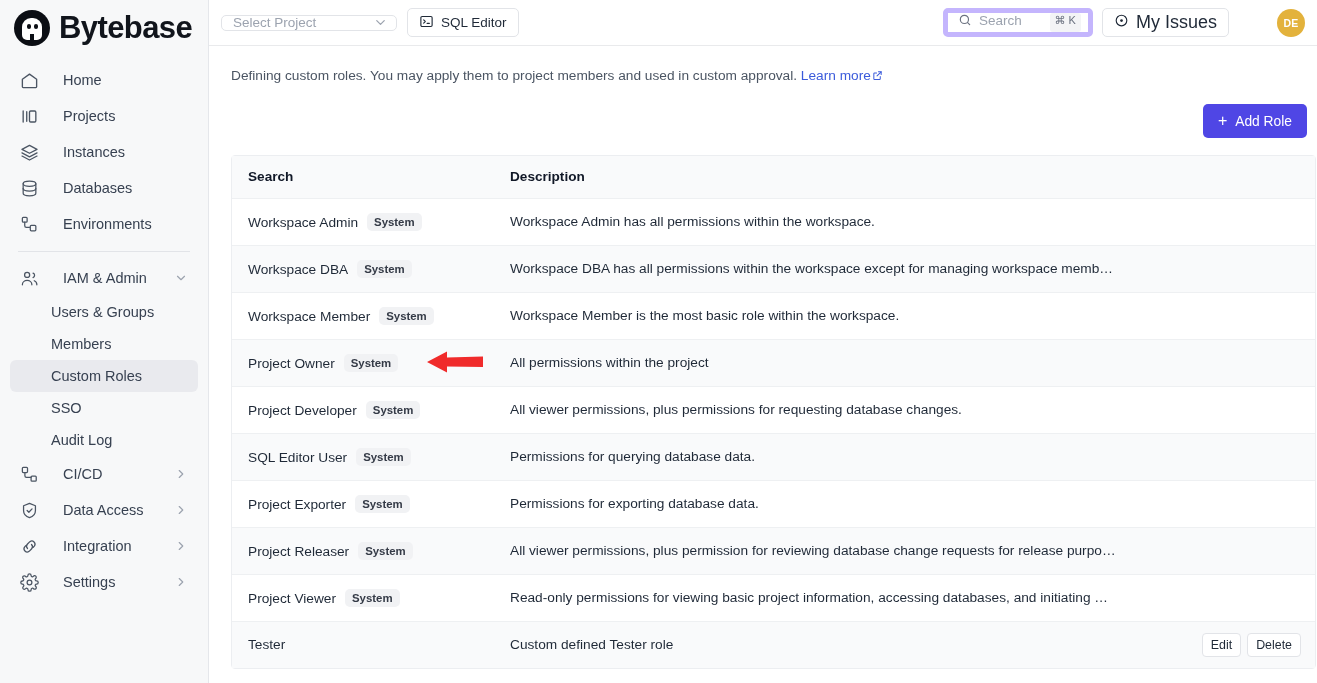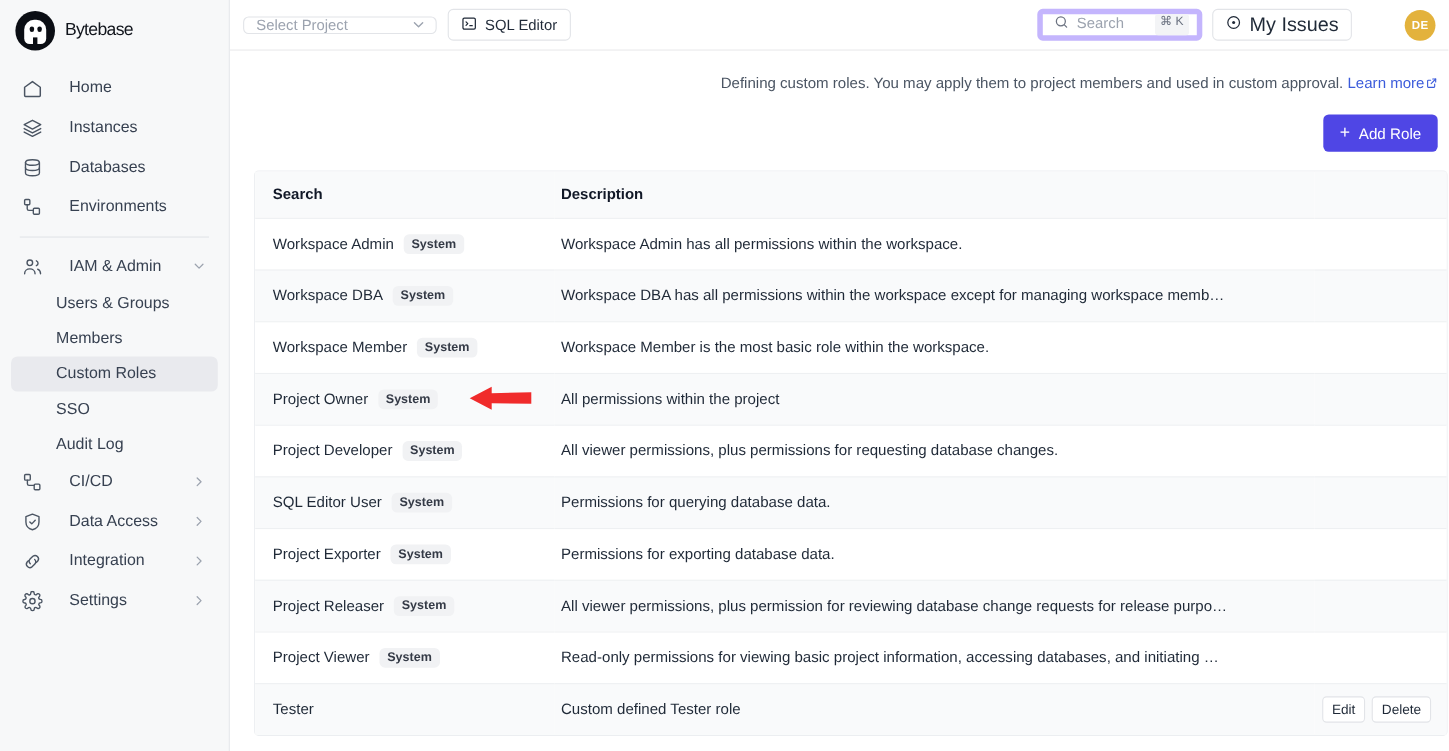--- a/index.html
+++ b/index.html
@@ -45,7 +45,7 @@
     background: #0b0e14;
   }
   .brand-name {
-    font-size: 16px; font-weight: 400; letter-spacing: -0.6px;
+    font-size: 31px; font-weight: 700; letter-spacing: -0.6px;
     color: #11151c;
   }
 

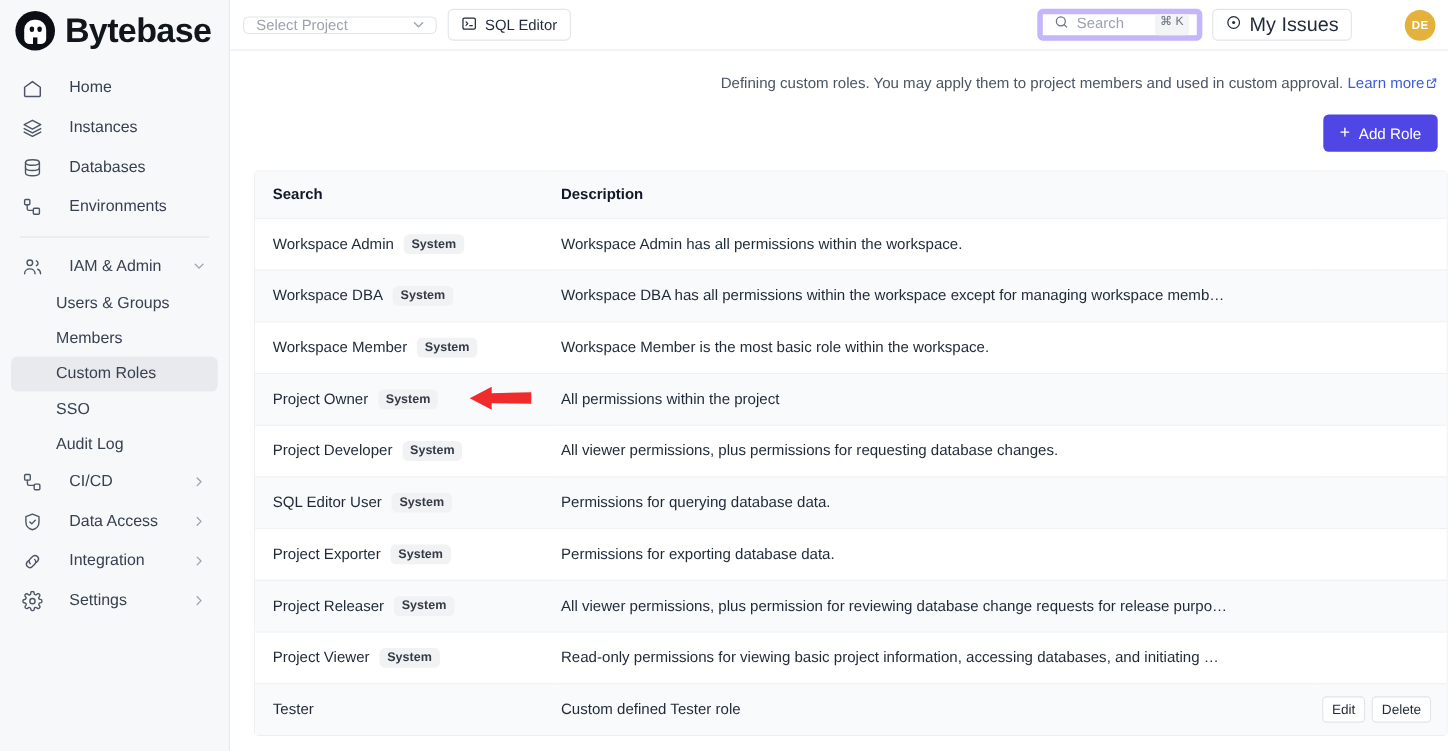--- a/index.html
+++ b/index.html
@@ -115,7 +115,7 @@
 
   .content { padding: 0 10px 0 22px; position: relative; }
   .desc-line {
-    font-size: 13.7px; color: #4b5563; padding: 20px 0 0 0; line-height: 1.4; text-align: right;
+    font-size: 13.7px; color: #4b5563; padding: 20px 0 0 0; line-height: 1.4;
   }
   .desc-line a { color: #3b5bdb; text-decoration: none; cursor: pointer; }
   .ext-ico { display: inline-block; vertical-align: -1px; margin-left: 1px; }

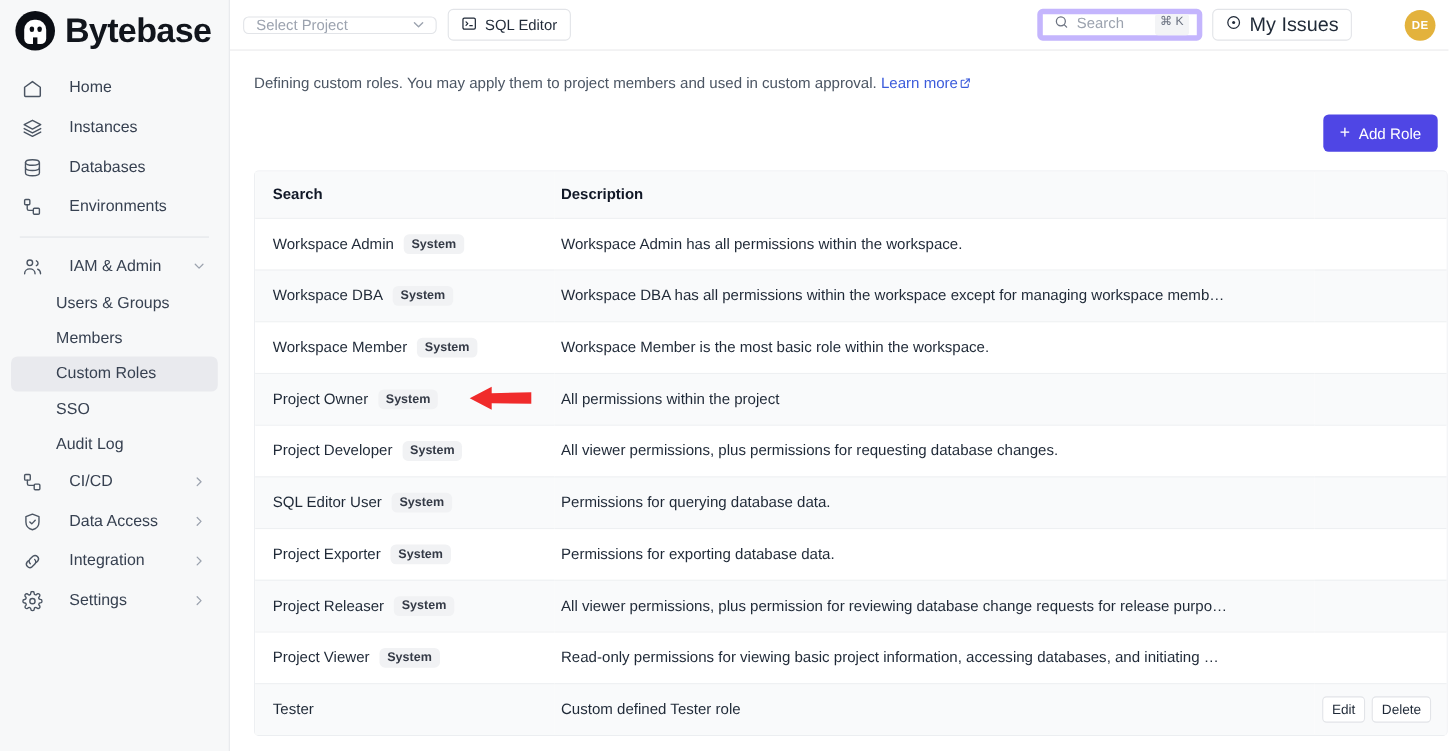--- a/index.html
+++ b/index.html
@@ -198,6 +198,16 @@
         <span>Home</span>
       </div>
 
+      <div class="nav-item">
+        <span class="ico">
+          <svg viewBox="0 0 24 24" fill="none" stroke="currentColor" stroke-width="1.7" stroke-linecap="round" stroke-linejoin="round">
+              <path d="M4 5v14"></path>
+              <path d="M8.5 6v12"></path>
+              <rect x="12" y="5" width="8" height="14" rx="1.5"></rect>
+            </svg>
+        </span>
+        <span>Projects</span>
+      </div>
 
       <div class="nav-item">
         <span class="ico">

